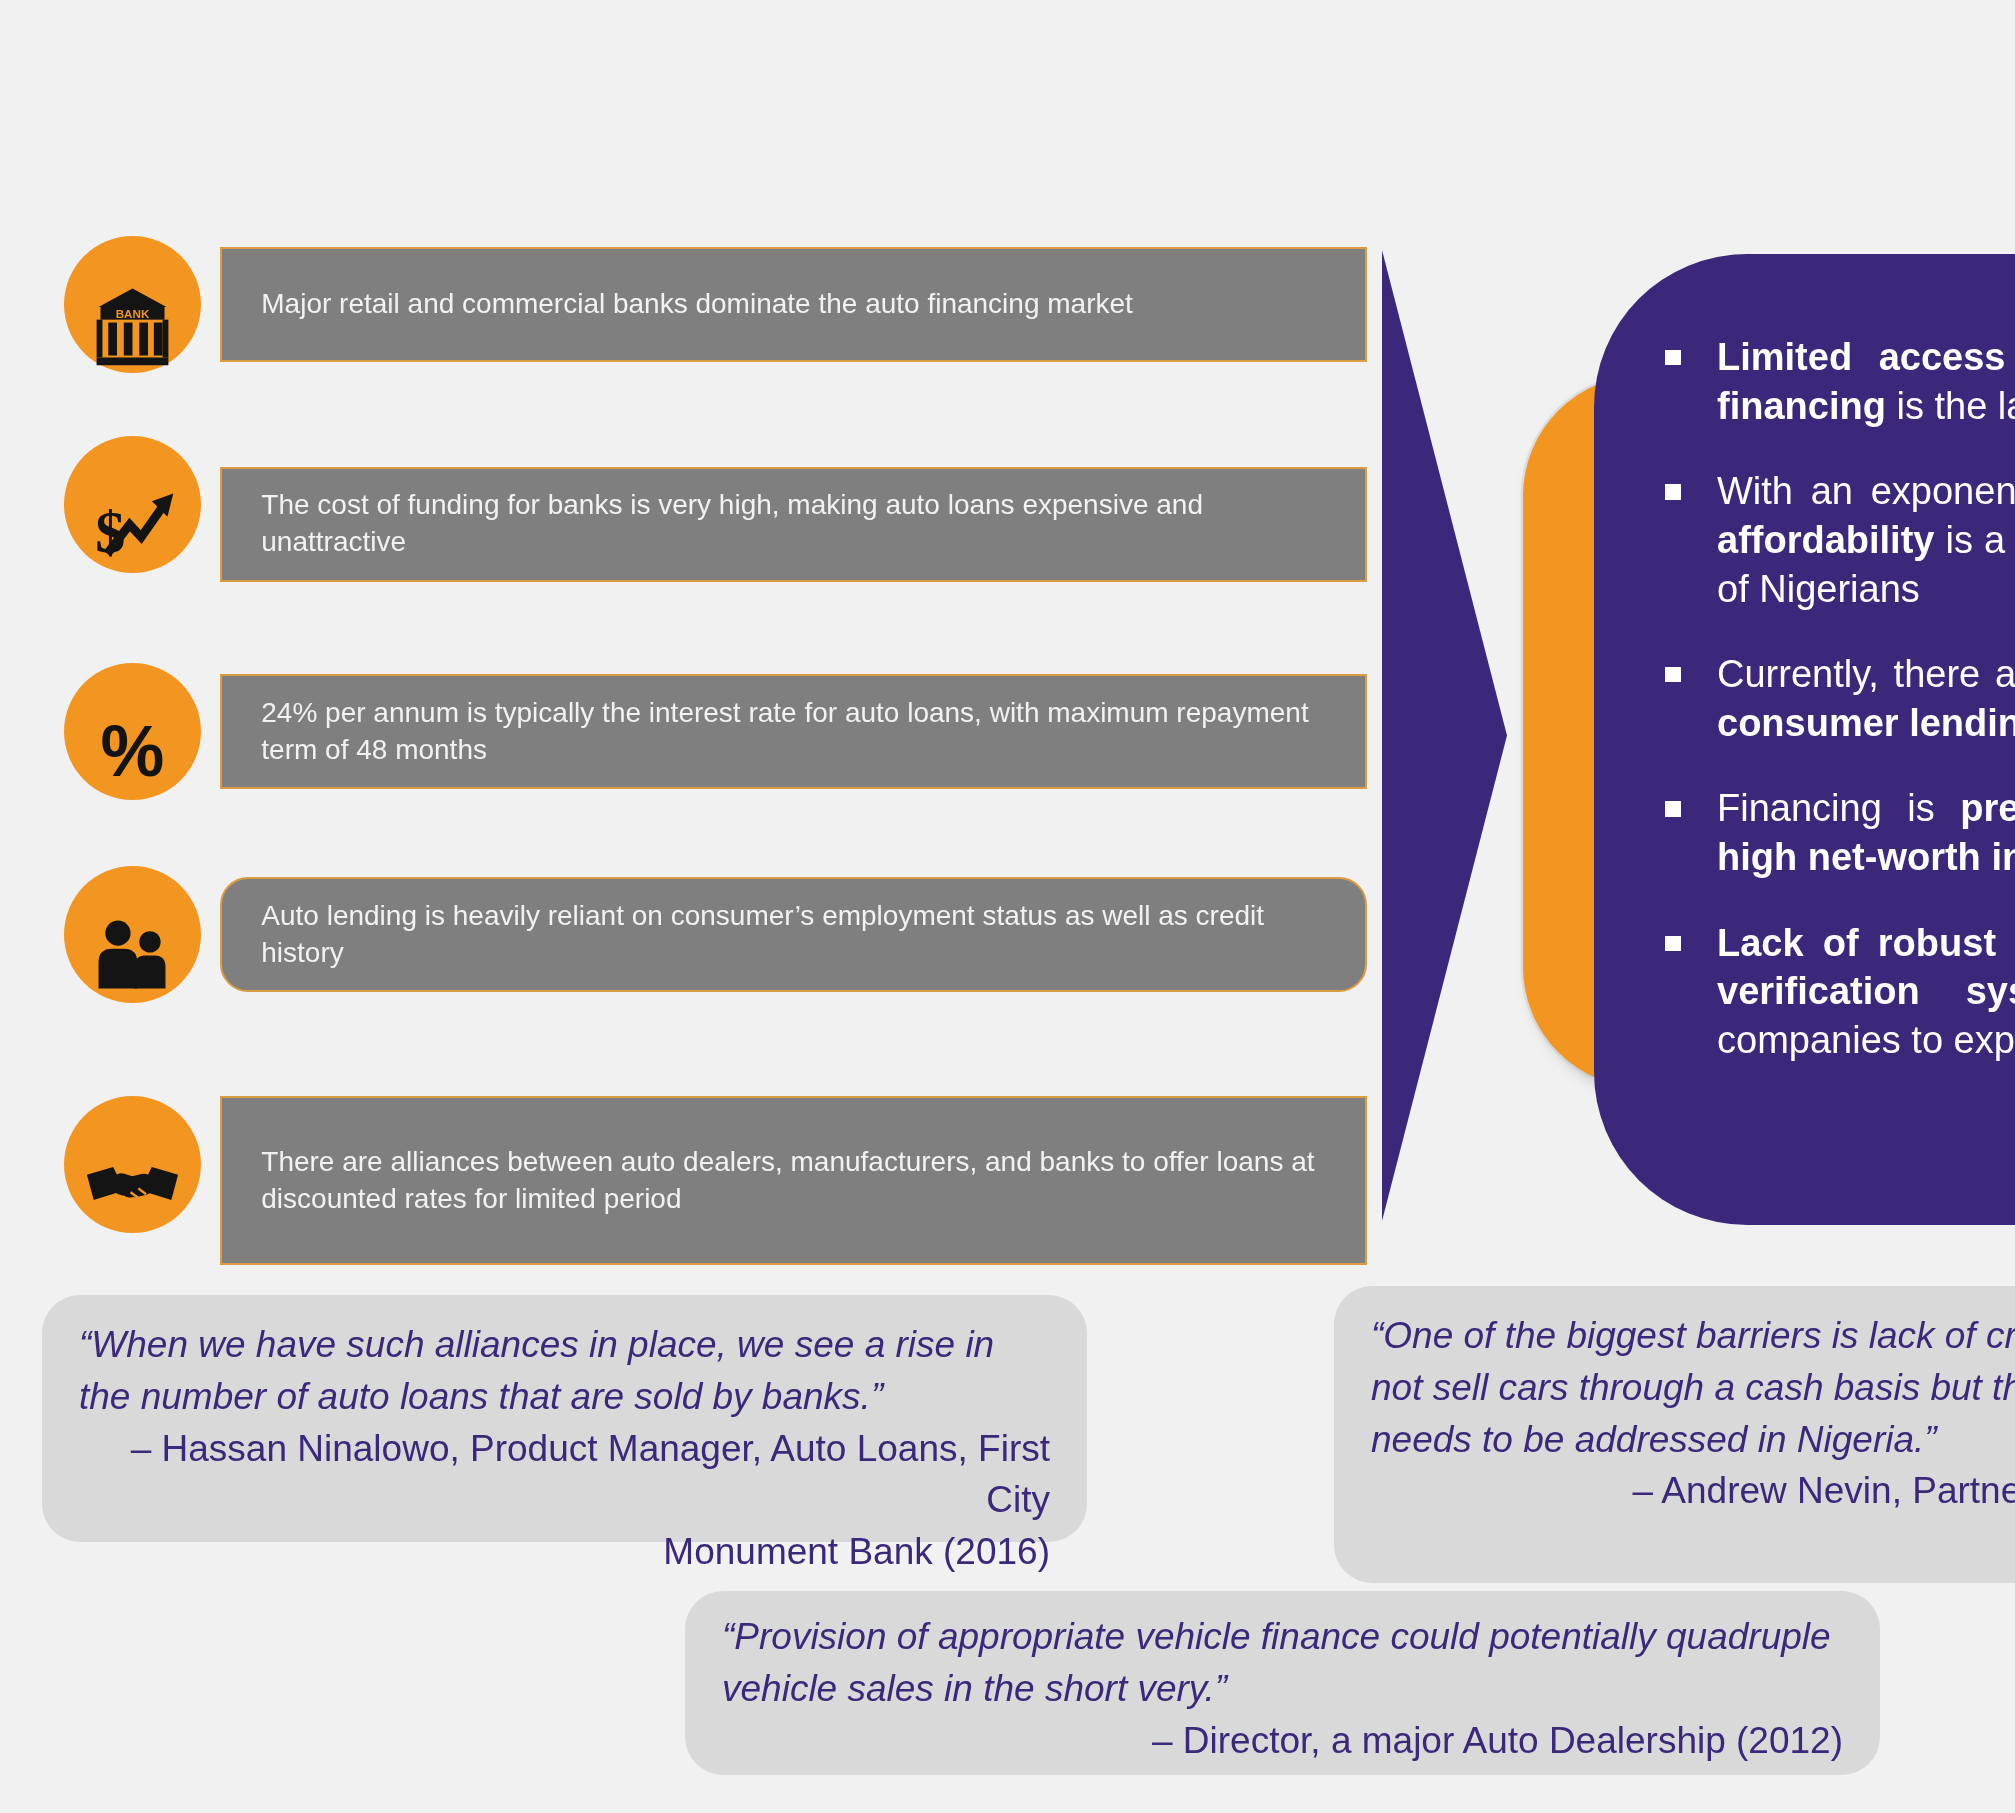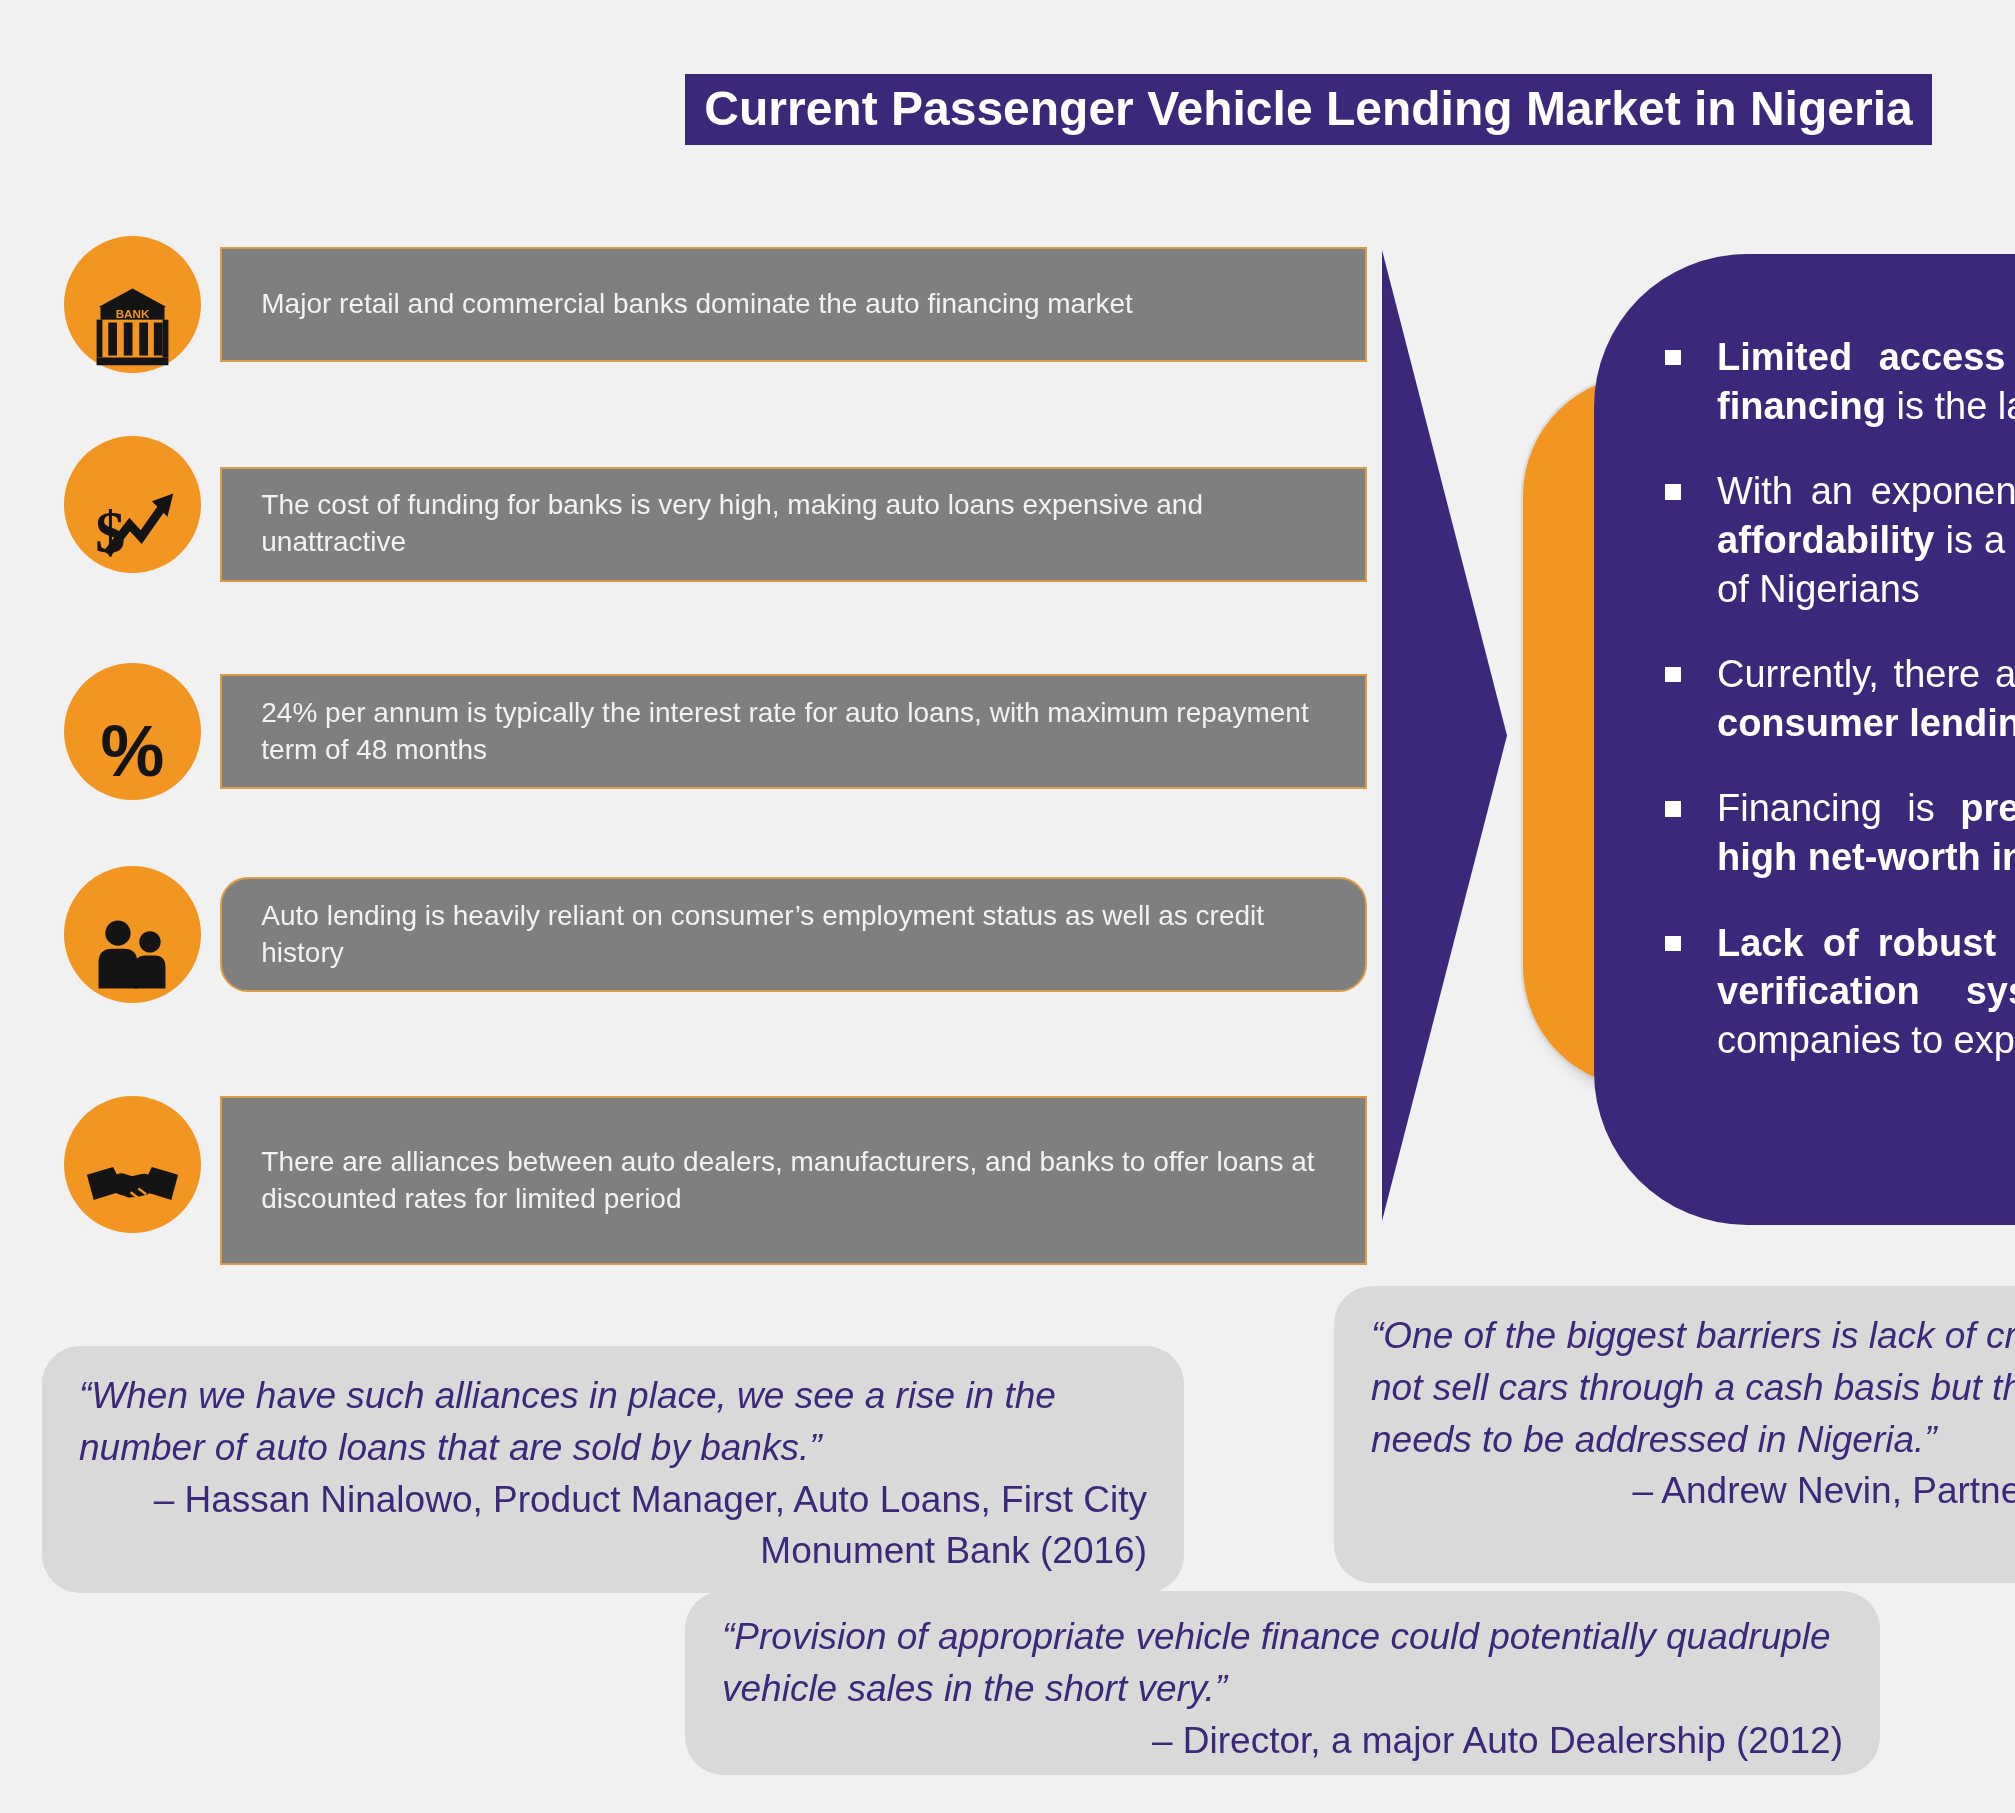--- a/index.html
+++ b/index.html
@@ -53,7 +53,6 @@
 
 <div id="canvas">
 
-  <div class="title-bar">Current Passenger Vehicle Lending Market in Nigeria</div>
 
   <div id="statements">
       <div class="statement-row" style="top: 236px; height: 137px;">

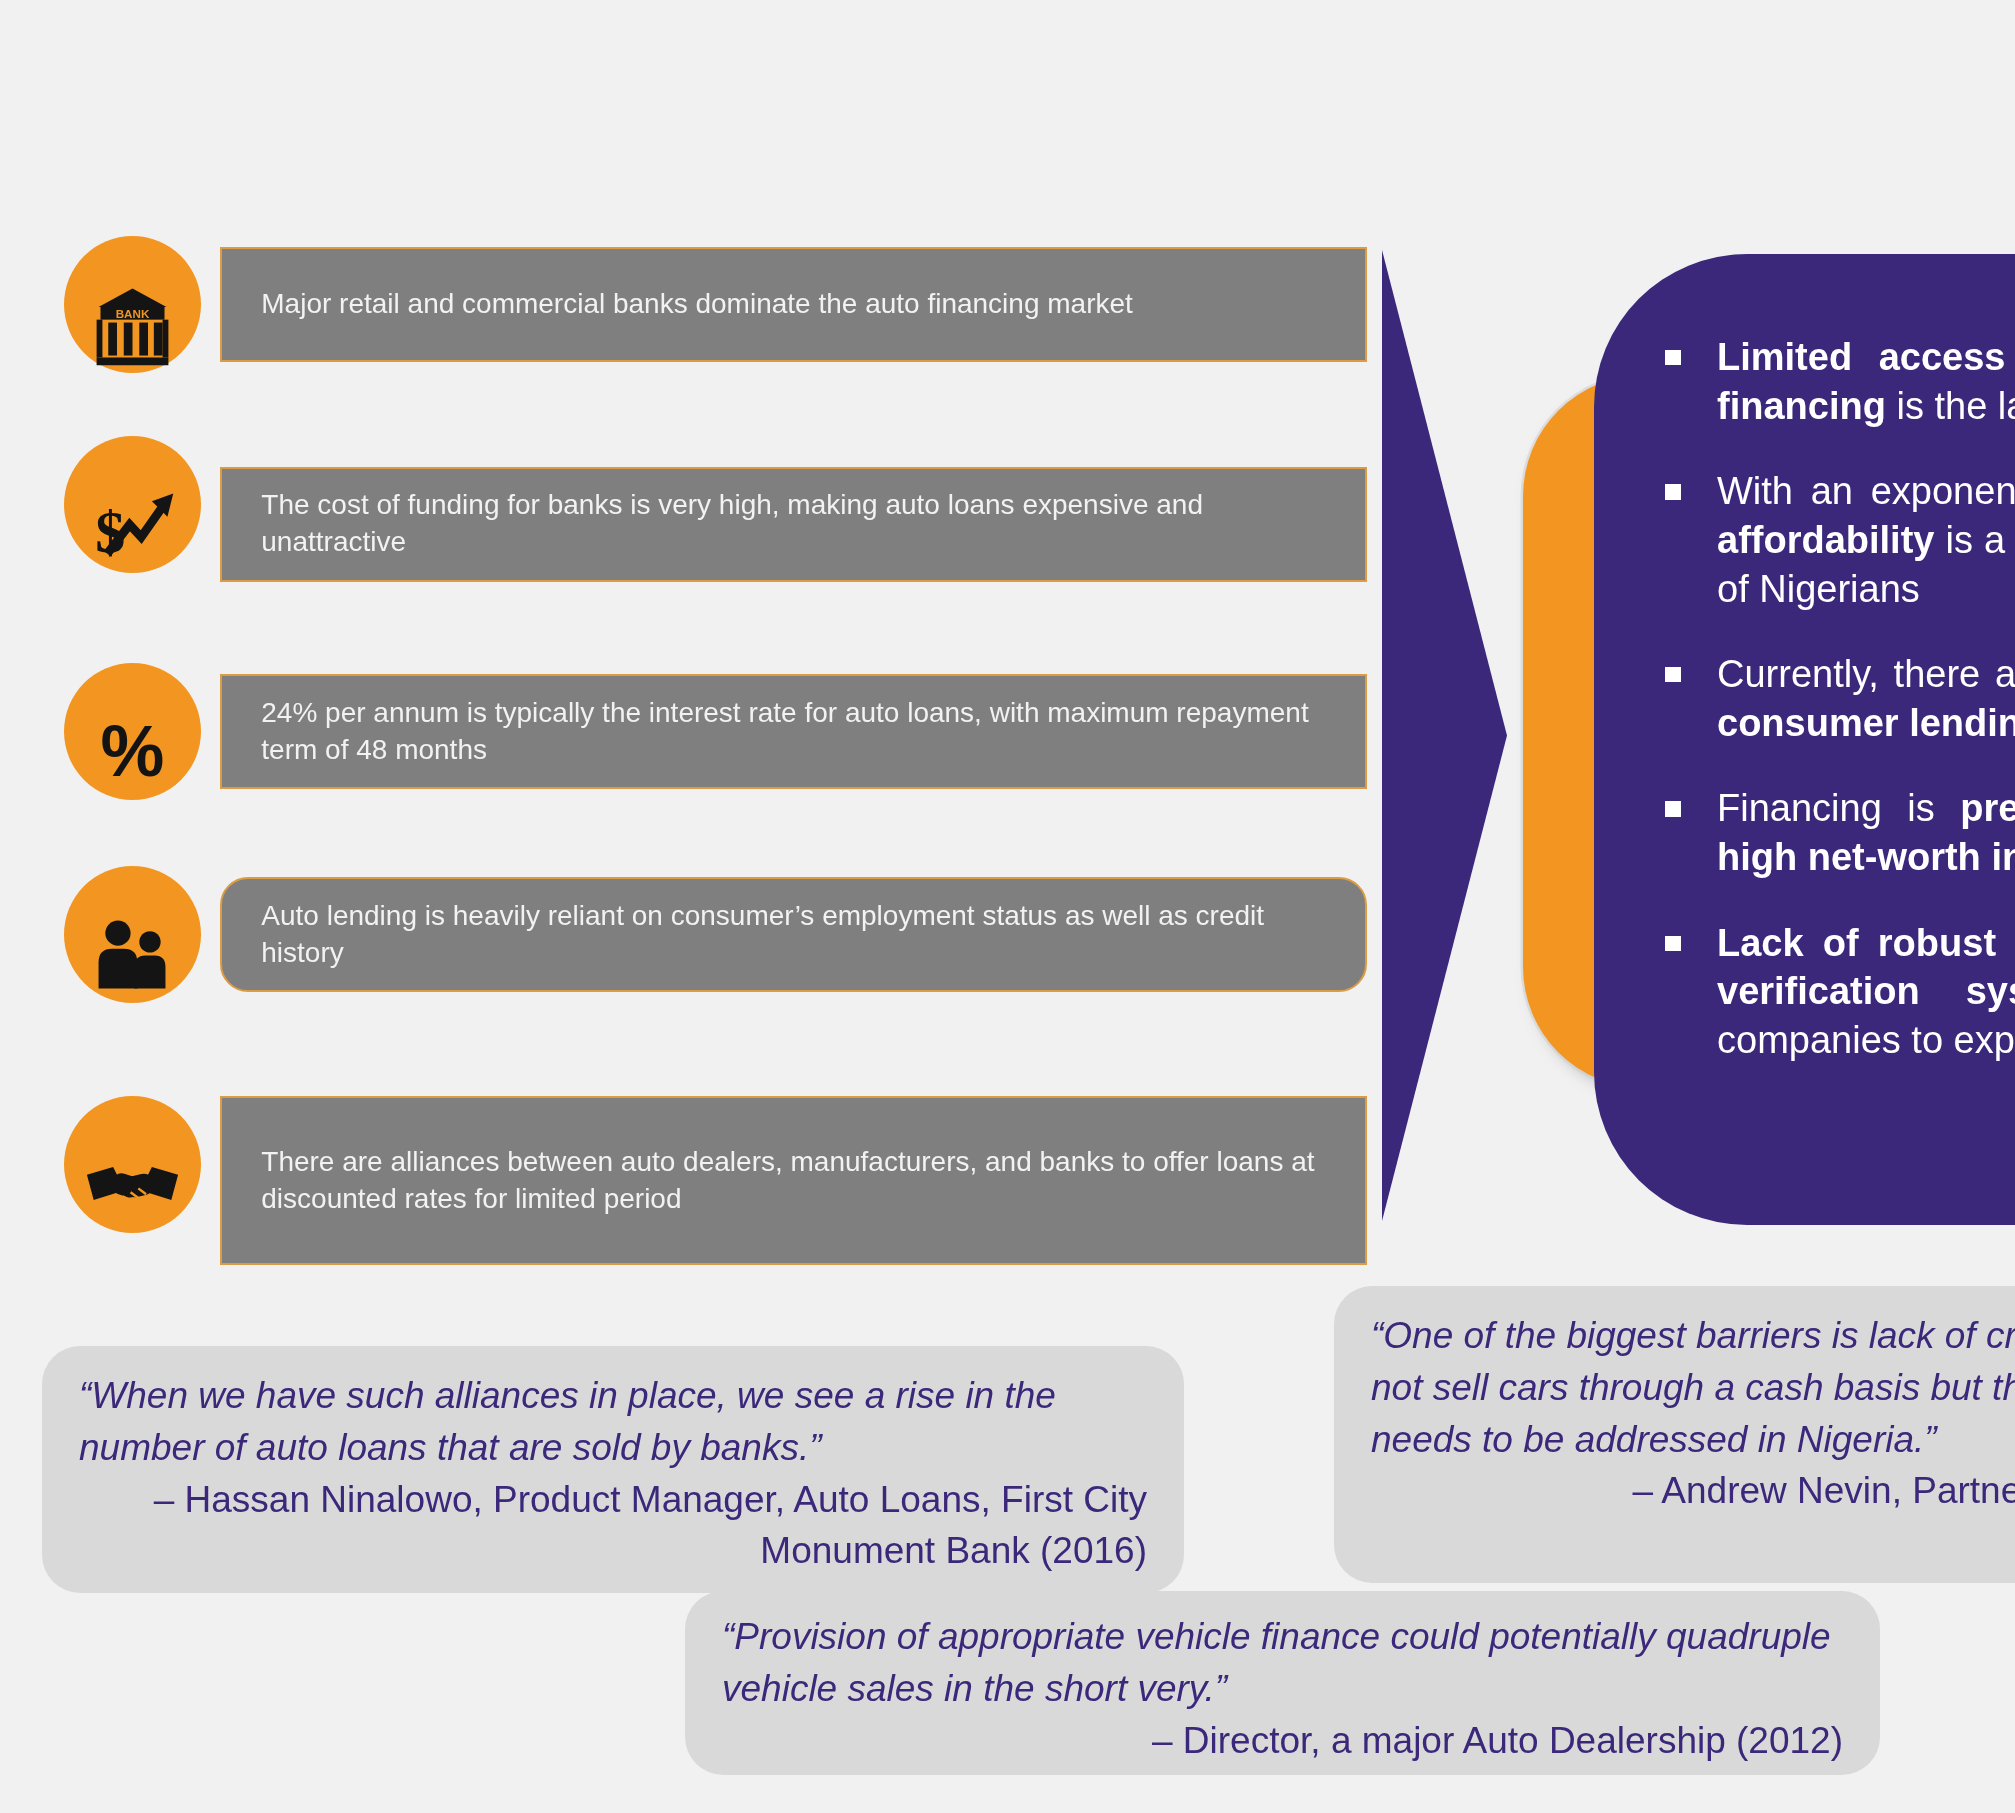--- a/index.html
+++ b/index.html
@@ -44,7 +44,7 @@
     color:var(--purple);font-size:37px;line-height:1.40;padding:24px 37px}
   .quote-text{font-style:italic}
   .quote-attr{text-align:right;font-style:normal}
-  .quote-left{left:42px;top:1346px;width:1142px;height:247px}
+  .quote-left{left:42px;top:1295px;width:1045px;height:247px}
   .quote-right{left:1334px;top:1286px;width:1261px;height:297px}
   .quote-bottom{left:685px;top:1591px;width:1195px;height:184px;padding:20px 37px}
 </style>

